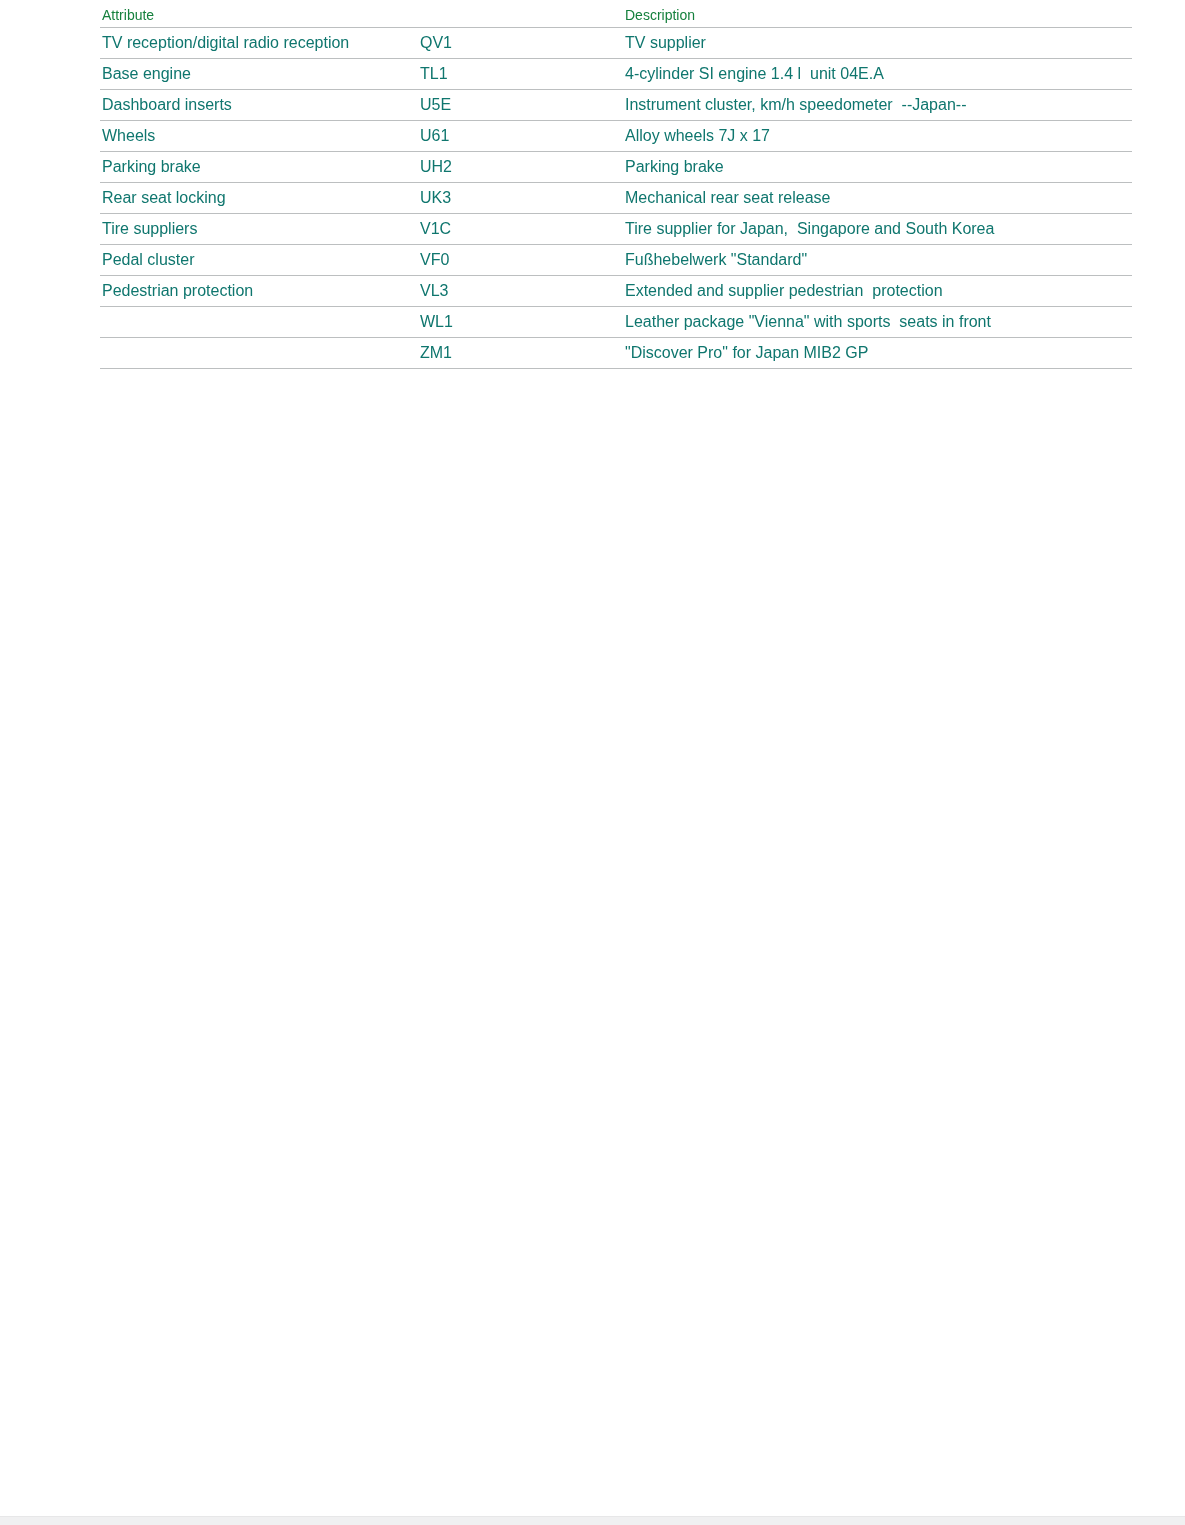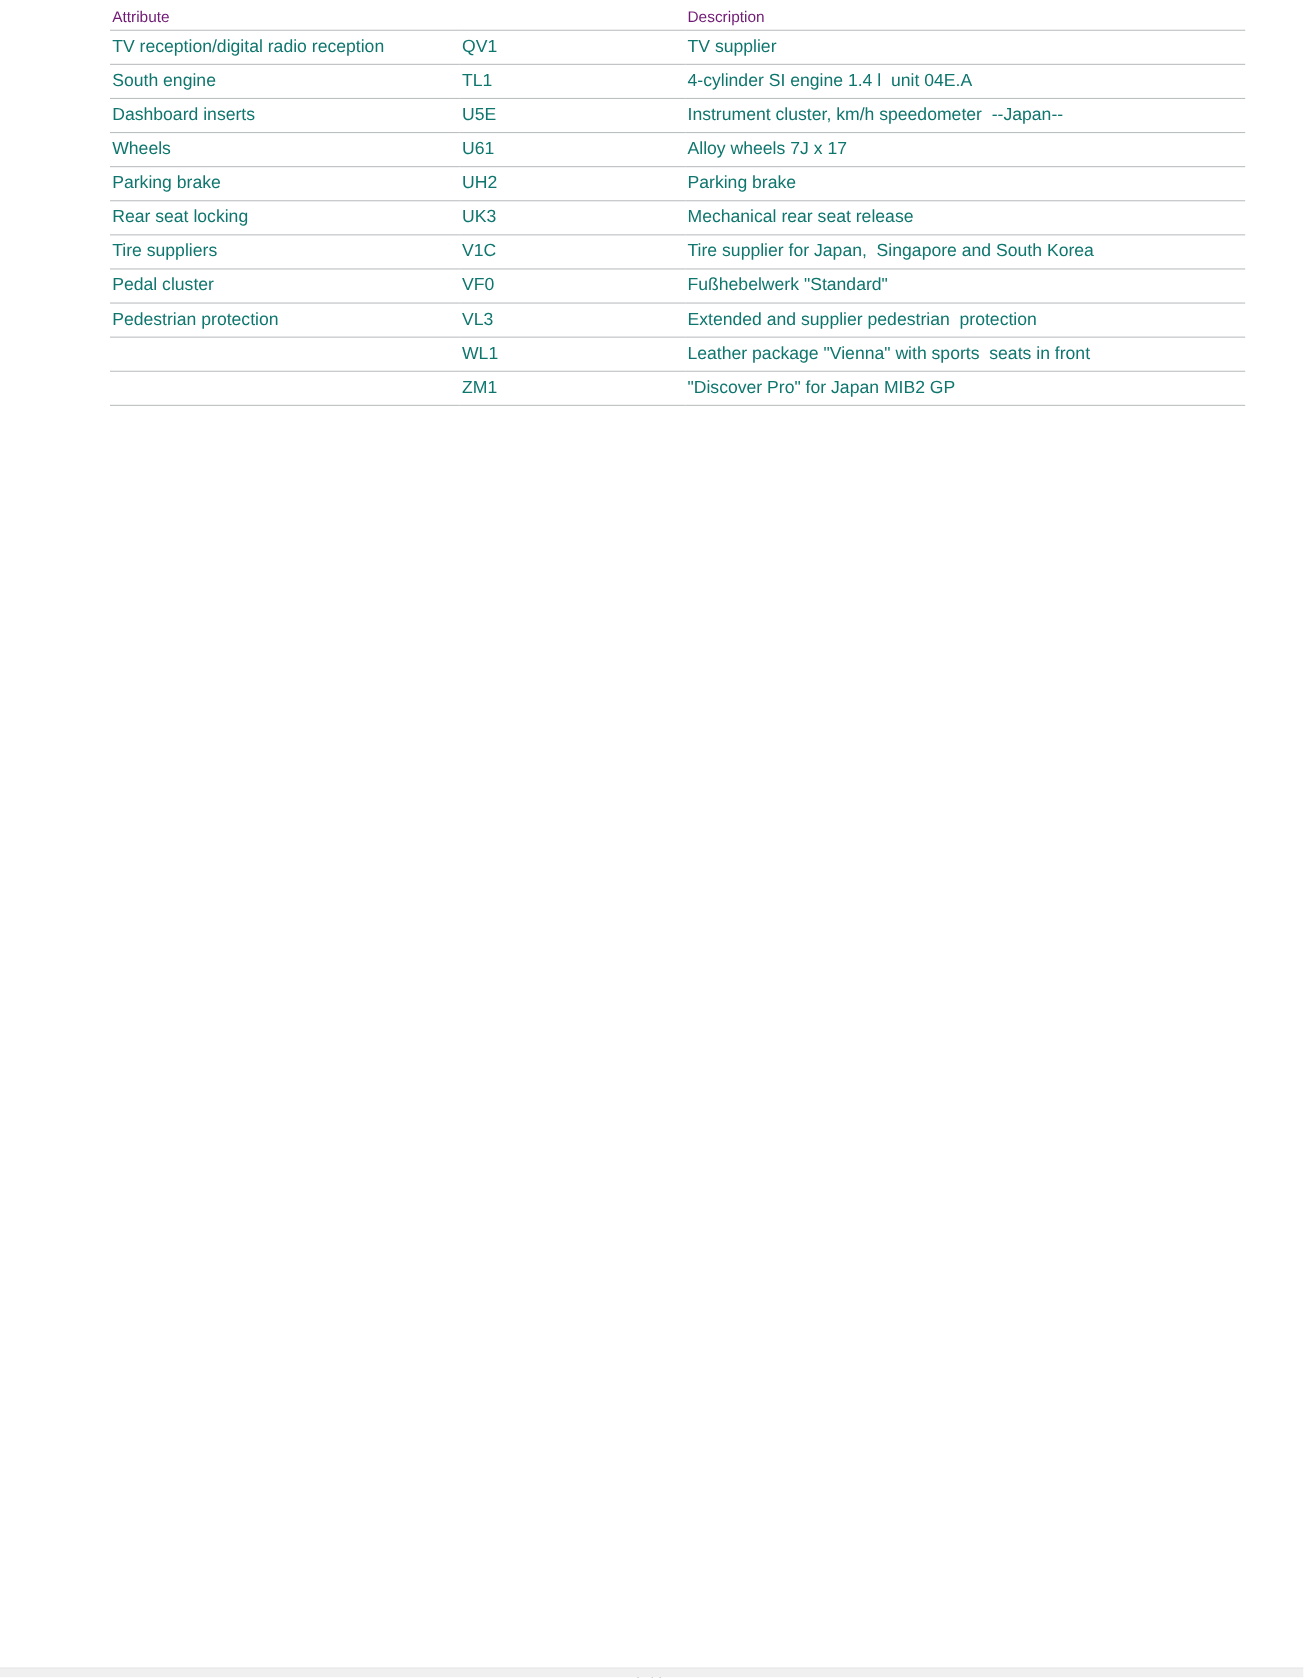--- a/index.html
+++ b/index.html
@@ -34,7 +34,7 @@
   col.col-description { width: 509px; }
   th {
     font-weight: normal;
-    color: #701a75;
+    color: #15803d;
     font-size: 14px;
     line-height: 18px;
     text-align: left;

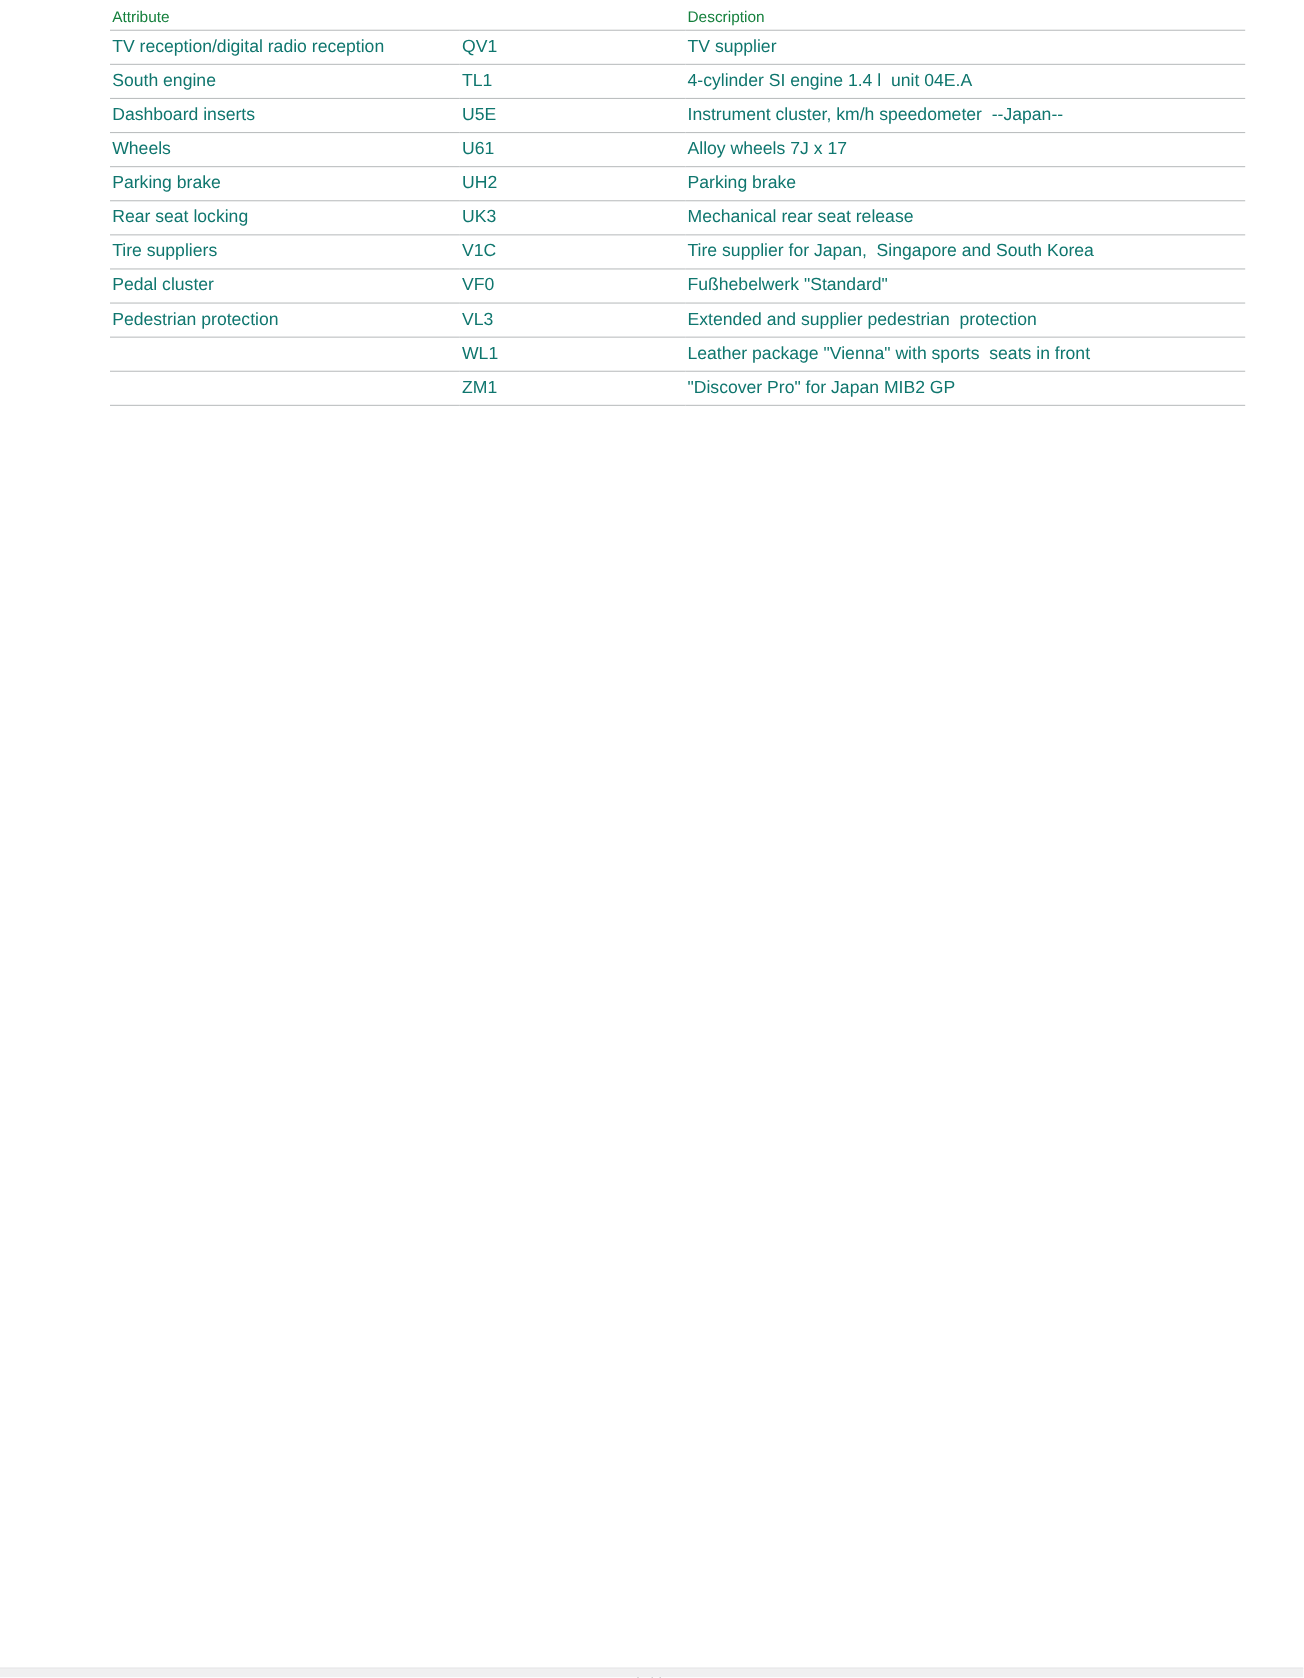--- a/index.html
+++ b/index.html
@@ -101,7 +101,7 @@
             <td class="cell-description">TV supplier</td>
           </tr>
           <tr>
-            <td class="cell-attribute">South engine</td>
+            <td class="cell-attribute">Base engine</td>
             <td class="cell-code">TL1</td>
             <td class="cell-description">4-cylinder SI engine 1.4 l  unit 04E.A</td>
           </tr>

